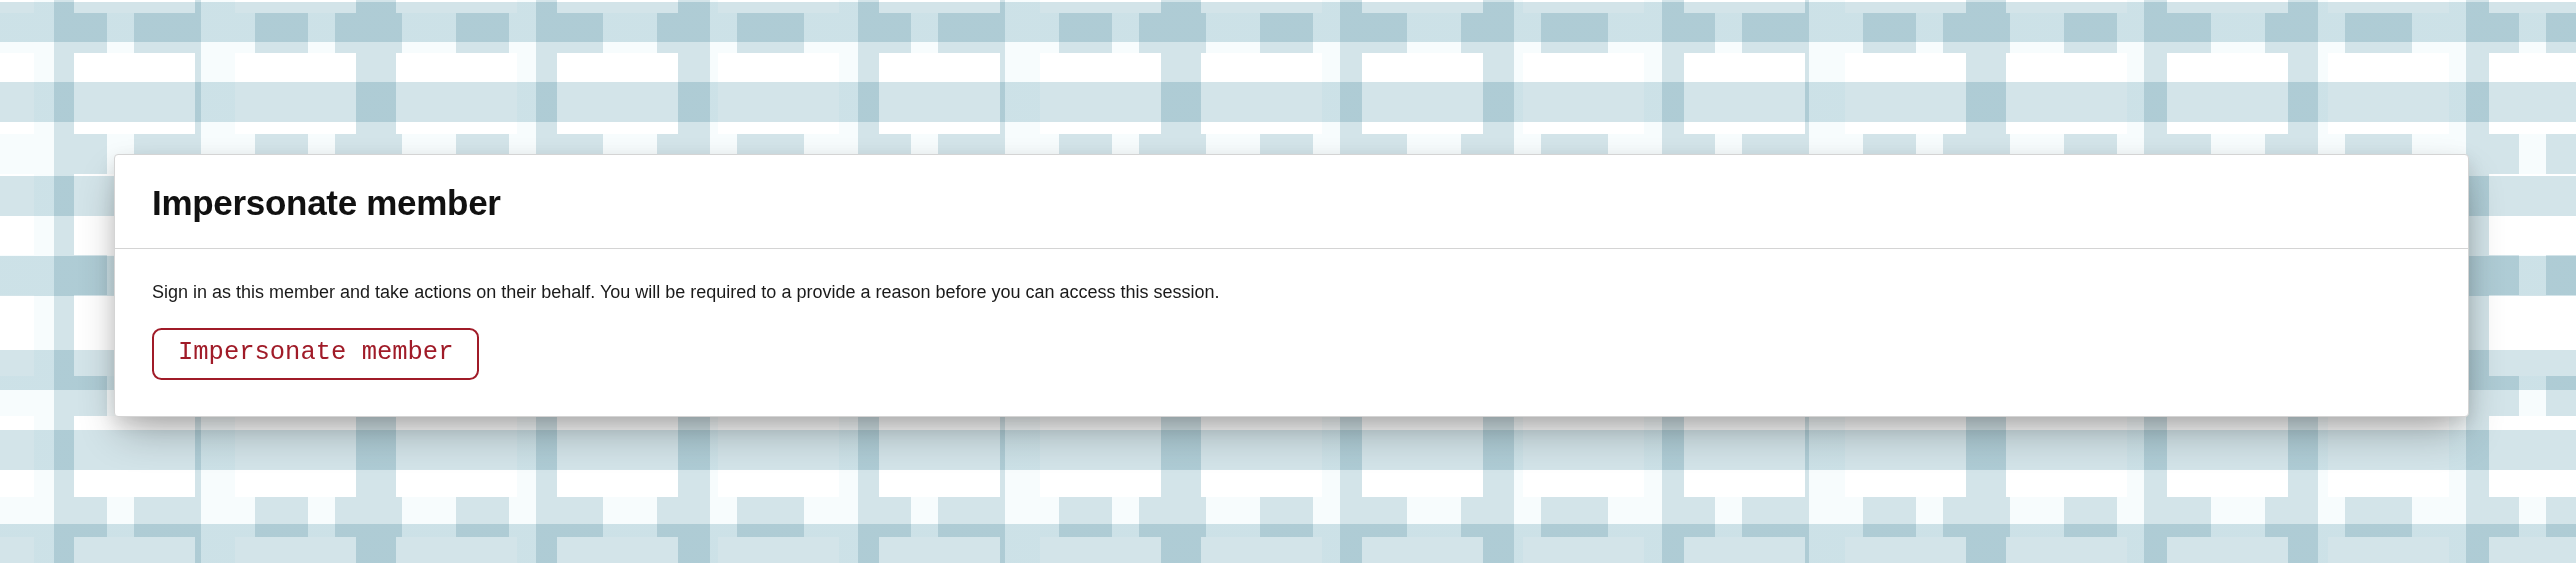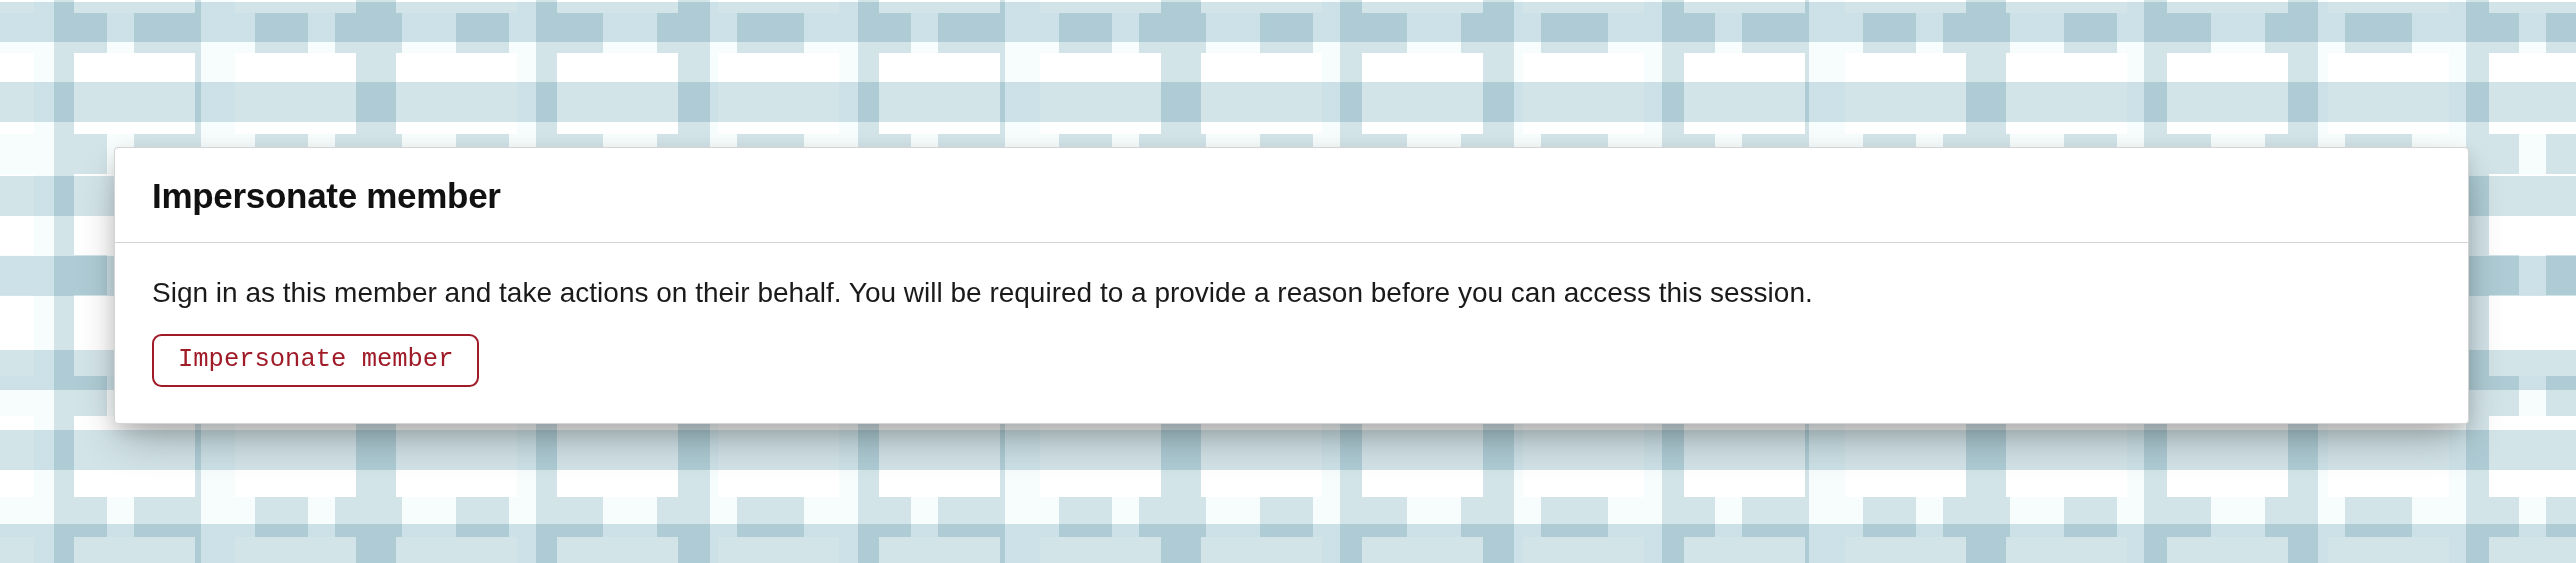--- a/index.html
+++ b/index.html
@@ -83,7 +83,7 @@
 
   .description {
     margin: 0 0 23px 0;
-    font-size: 28px;
+    font-size: 18px;
     line-height: 1.35;
     color: var(--text-body);
     font-weight: 400;

